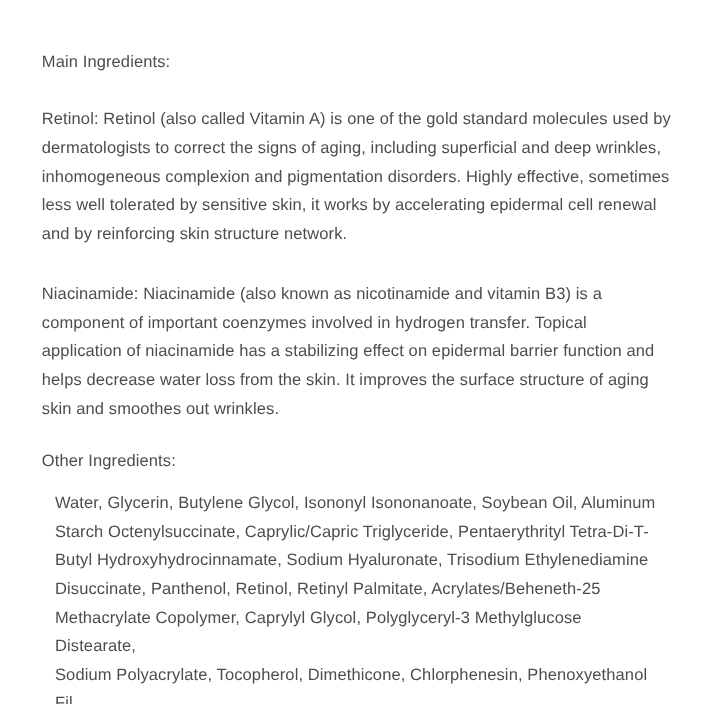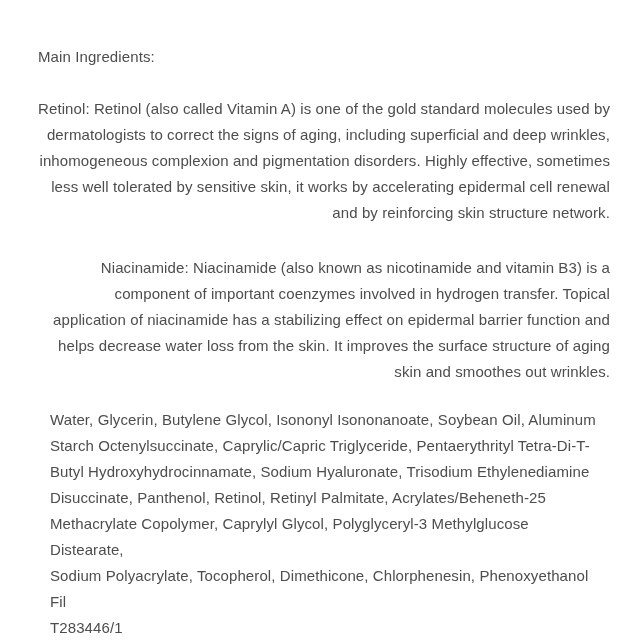--- a/index.html
+++ b/index.html
@@ -36,7 +36,6 @@
   .para {
     white-space: pre-line;
     margin: 0;
-    text-align: right;
   }
   .para-retinol {
     margin-bottom: 29px;

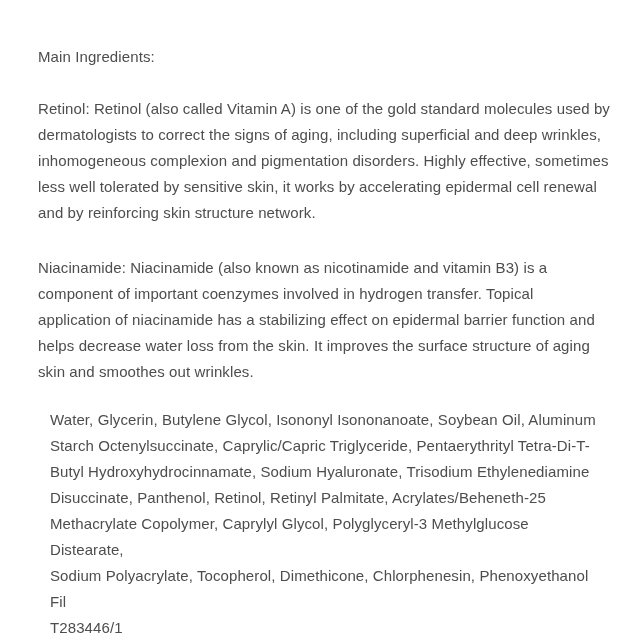--- a/index.html
+++ b/index.html
@@ -67,6 +67,7 @@
 helps decrease water loss from the skin. It improves the surface structure of aging
 skin and smoothes out wrinkles.</p>
 
+  <p class="heading heading-other">Other Ingredients:</p>
 
   <p class="ingredients-list">Water, Glycerin, Butylene Glycol, Isononyl Isononanoate, Soybean Oil, Aluminum
 Starch Octenylsuccinate, Caprylic/Capric Triglyceride, Pentaerythrityl Tetra-Di-T-

